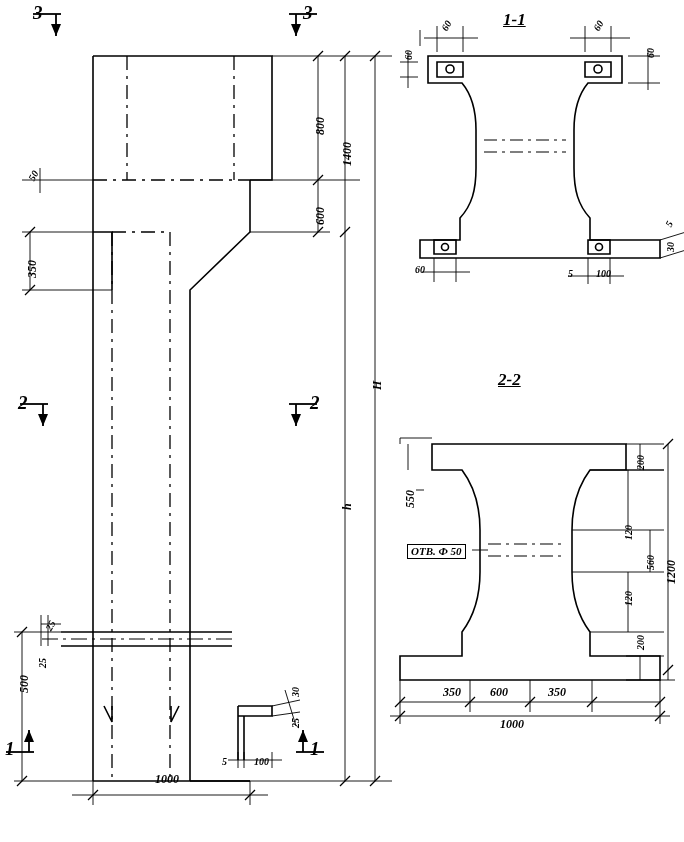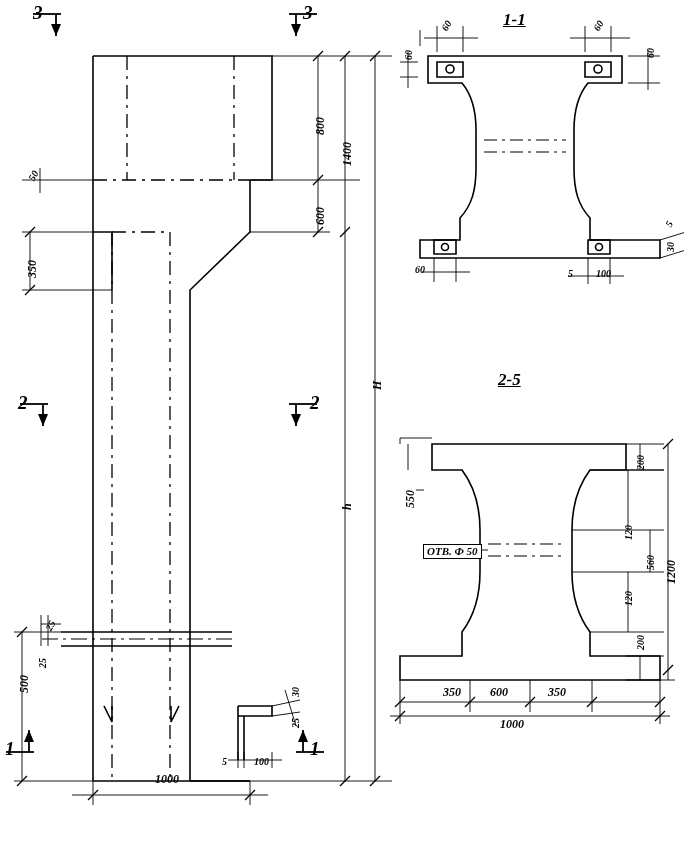--- a/index.html
+++ b/index.html
@@ -317,7 +317,7 @@
   </svg>
 
   <div class="lbl secttitle" style="left:503px; top:2px;margin-top:9px;">1-1</div>
-  <div class="lbl secttitle" style="left:498px; top:371px;">2-5</div>
+  <div class="lbl secttitle" style="left:498px; top:371px;">2-2</div>
 
   <div class="lbl marktxt" style="left:33px; top:3px;">3</div>
   <div class="lbl marktxt" style="left:303px; top:3px;">3</div>

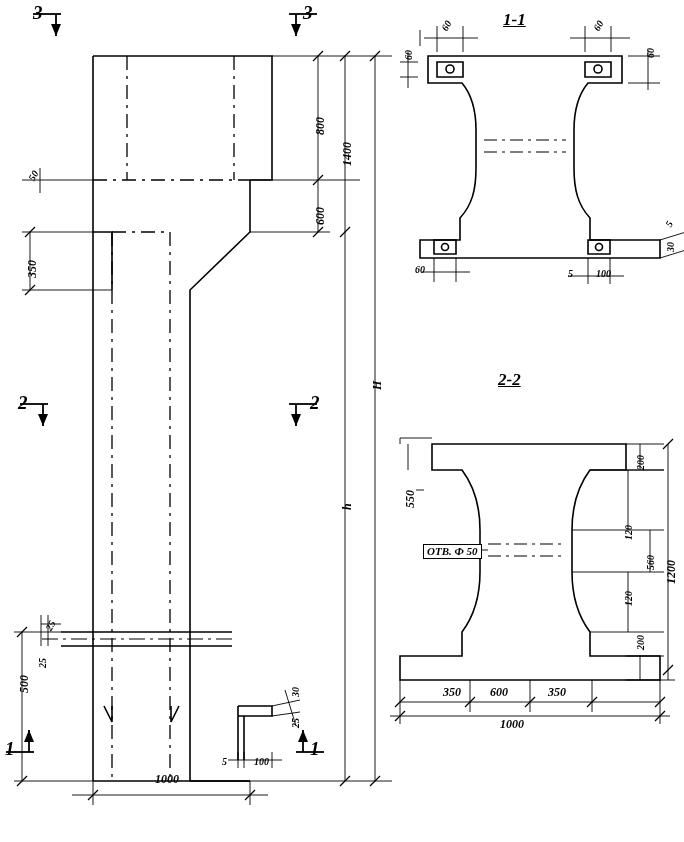--- a/index.html
+++ b/index.html
@@ -61,7 +61,6 @@
     border: 1px solid #000;
     padding: 1px 3px;
     background: #fff;
-    margin-left: 16px;
   }
 </style>
 </head>

